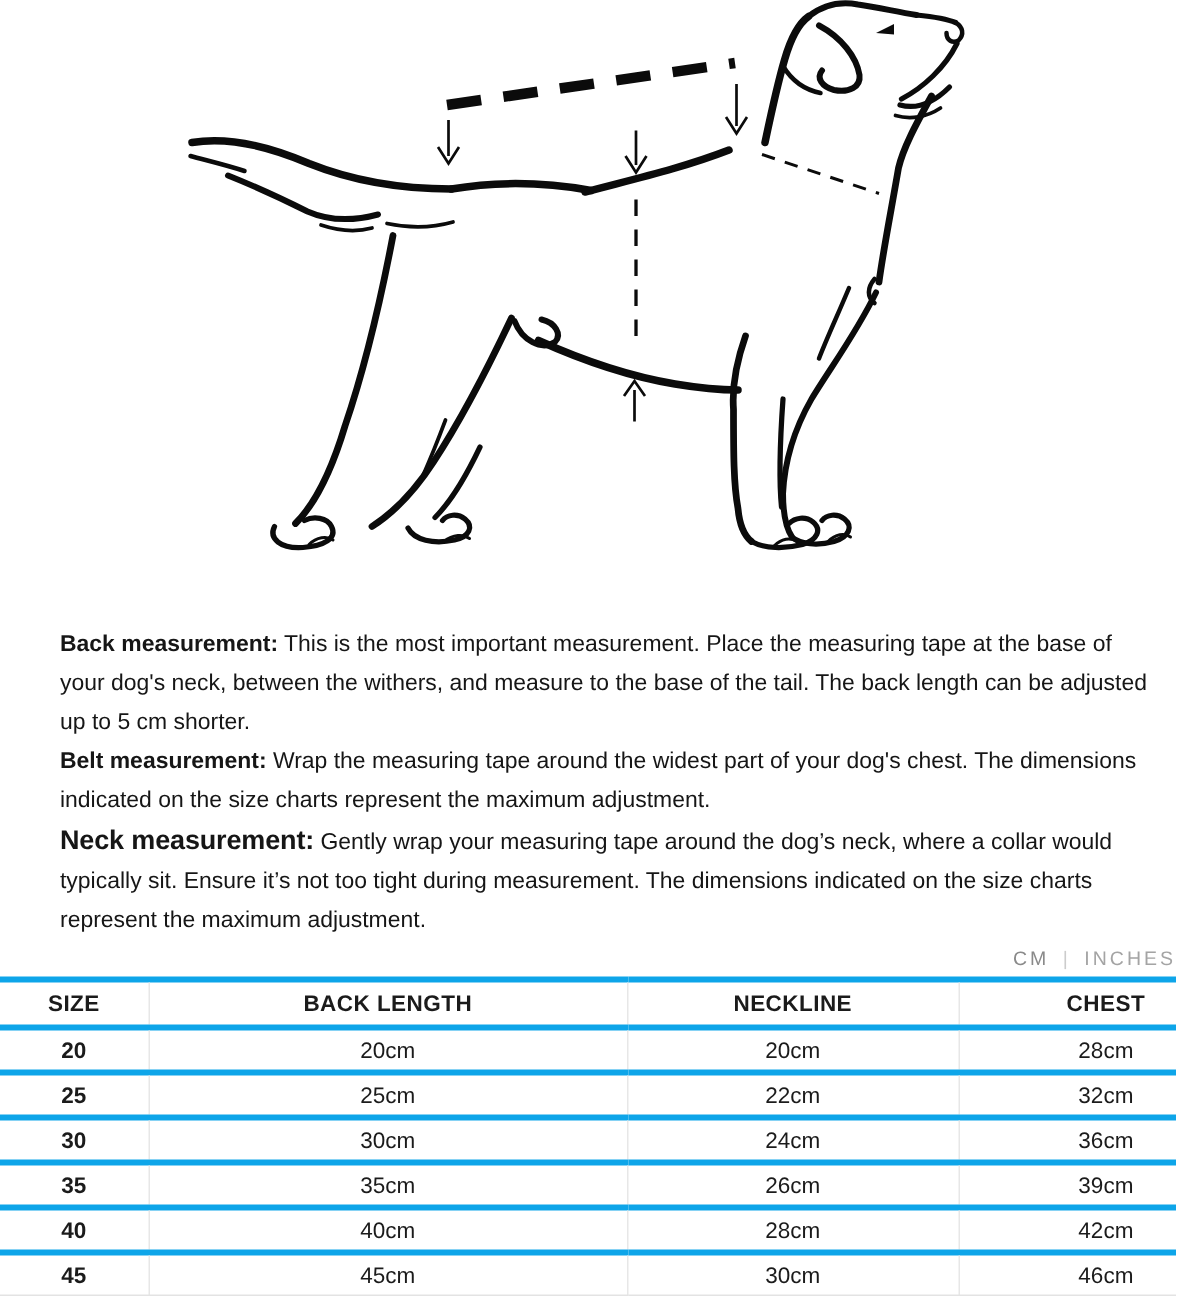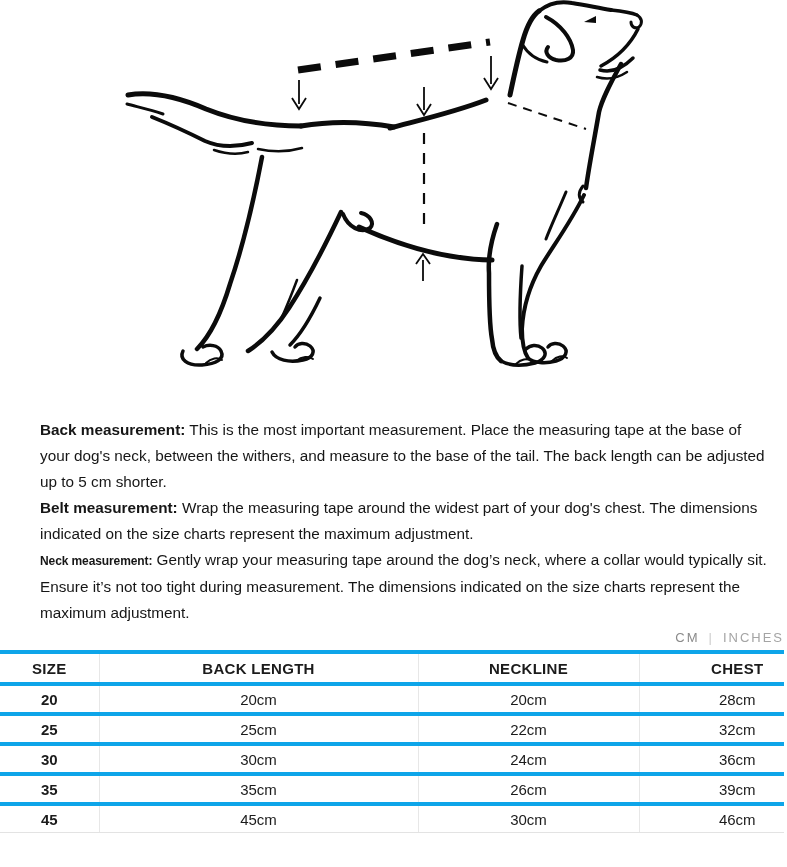--- a/index.html
+++ b/index.html
@@ -11,7 +11,7 @@
   .copy{padding:10px 16px 0 40px;font-size:15.3px;line-height:26px;color:#161616;}
   .copy p{margin:0;}
   .lbl{font-weight:bold;}
-  .lbl-sm{font-weight:bold;font-size:12px;letter-spacing:-0.1px;}
+  .lbl-sm{font-weight:bold;font-size:18px;letter-spacing:-0.1px;}
   .units{text-align:right;margin-top:2px;height:19px;font-size:13px;letter-spacing:2px;line-height:19px;}
   .u-cm{color:#8a8a8a;cursor:pointer;margin-right:9px;}
   .u-sep{color:#cccccc;}

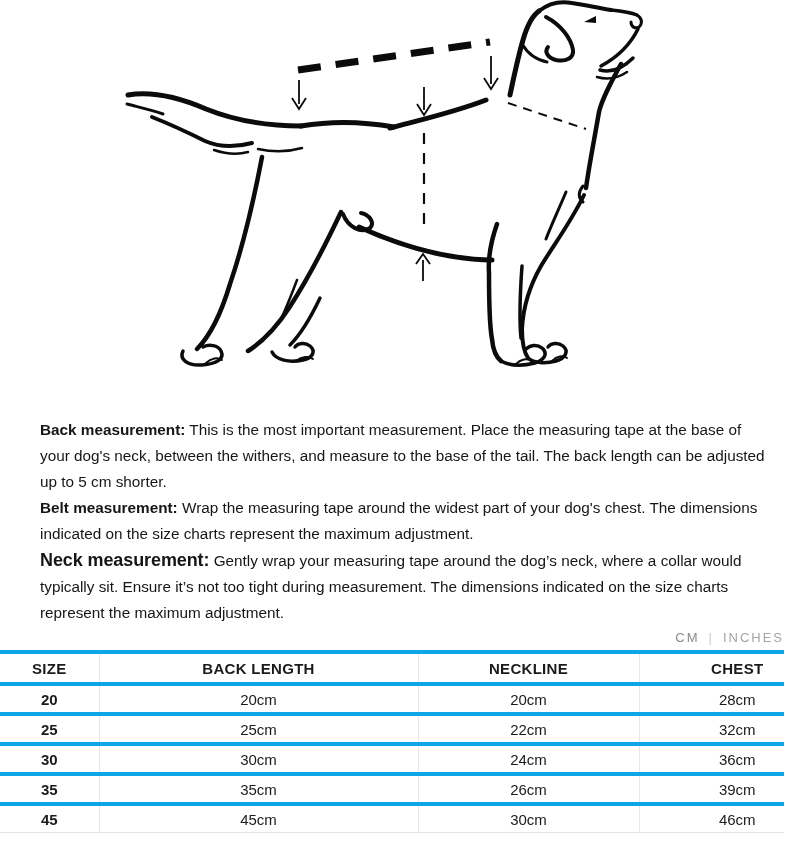--- a/index.html
+++ b/index.html
@@ -157,6 +157,12 @@
         <td>39cm</td>
       </tr>
       <tr>
+        <td class="c-size">40</td>
+        <td>40cm</td>
+        <td>28cm</td>
+        <td>42cm</td>
+      </tr>
+      <tr>
         <td class="c-size">45</td>
         <td>45cm</td>
         <td>30cm</td>

